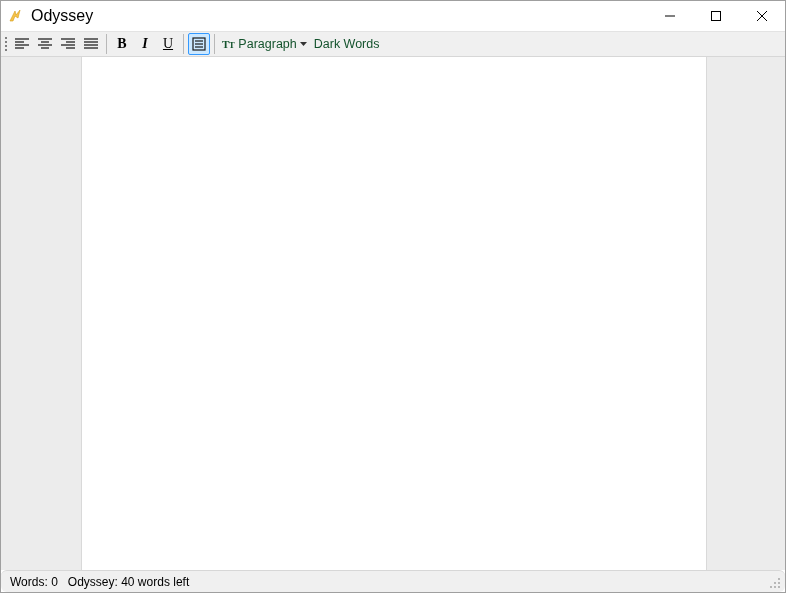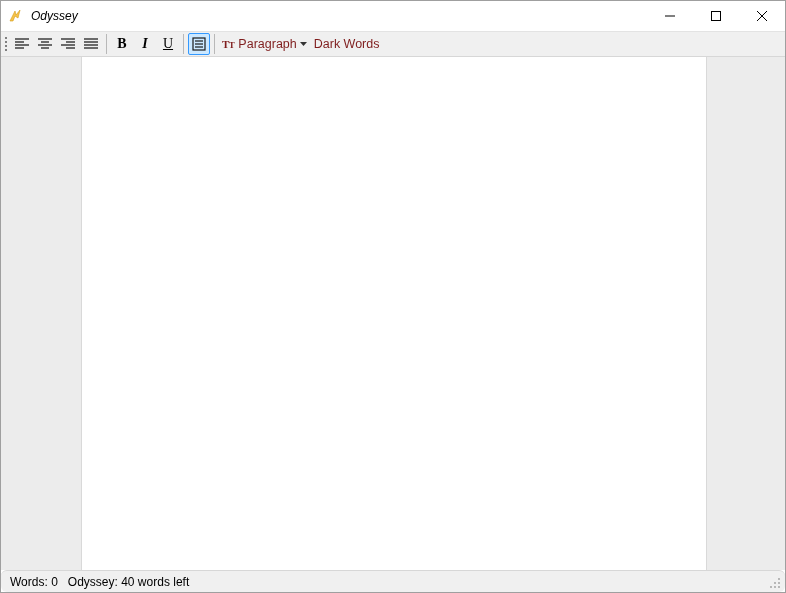--- a/index.html
+++ b/index.html
@@ -7,7 +7,7 @@
   .window { width: 786px; height: 593px; border: 1px solid #9f9f9f; background: #ffffff; display: flex; flex-direction: column; }
   .titlebar { height: 30px; display: flex; align-items: center; background: #ffffff; }
   .titlebar .icon-slot { width: 28px; display:flex; align-items:center; justify-content:center; }
-  .titlebar .title { flex: 0 0 auto; font-size: 12px; color: #000; padding-left: 2px; font-style: italic; }
+  .titlebar .title { flex: 0 0 auto; font-size: 16px; color: #000; padding-left: 2px; }
   .titlebar .spacer { flex: 1; }
   .winbtn { width: 46px; height: 30px; display:flex; align-items:center; justify-content:center; background:#fff; }
   .winbtn svg { display:block; }

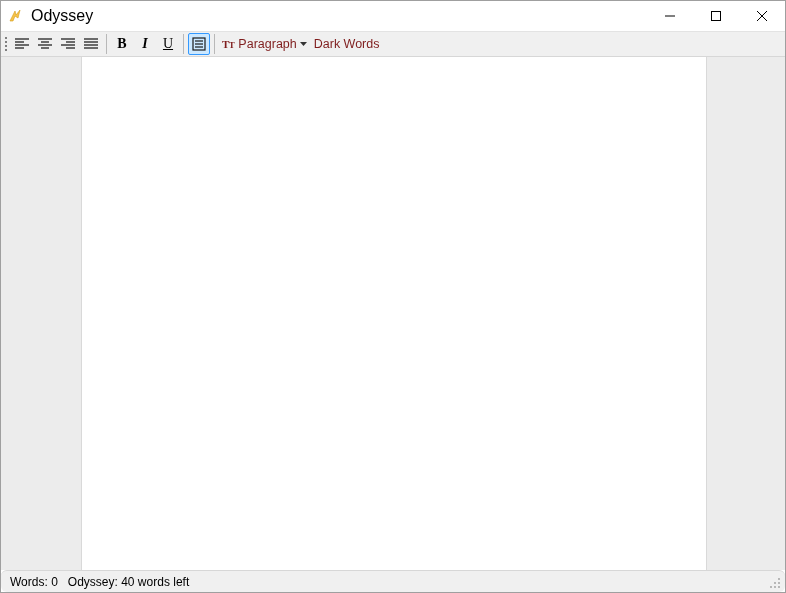--- a/index.html
+++ b/index.html
@@ -20,7 +20,7 @@
   .tbtn.active { border:1px solid #3399ff; background:#cce8ff; }
   .tsep { width:1px; height:20px; background:#b8b8b8; margin: 0 3px; }
 
-  .style-label { font-size:12.5px; color:#7f1d1d; padding:0 3px; display:flex; align-items:center; height:22px; }
+  .style-label { font-size:12.5px; color:#14532d; padding:0 3px; display:flex; align-items:center; height:22px; }
   .dd-arrow { margin-left:3px; }
 
   .doc-area { flex:1; background:#ececec; position:relative; overflow:hidden; }

